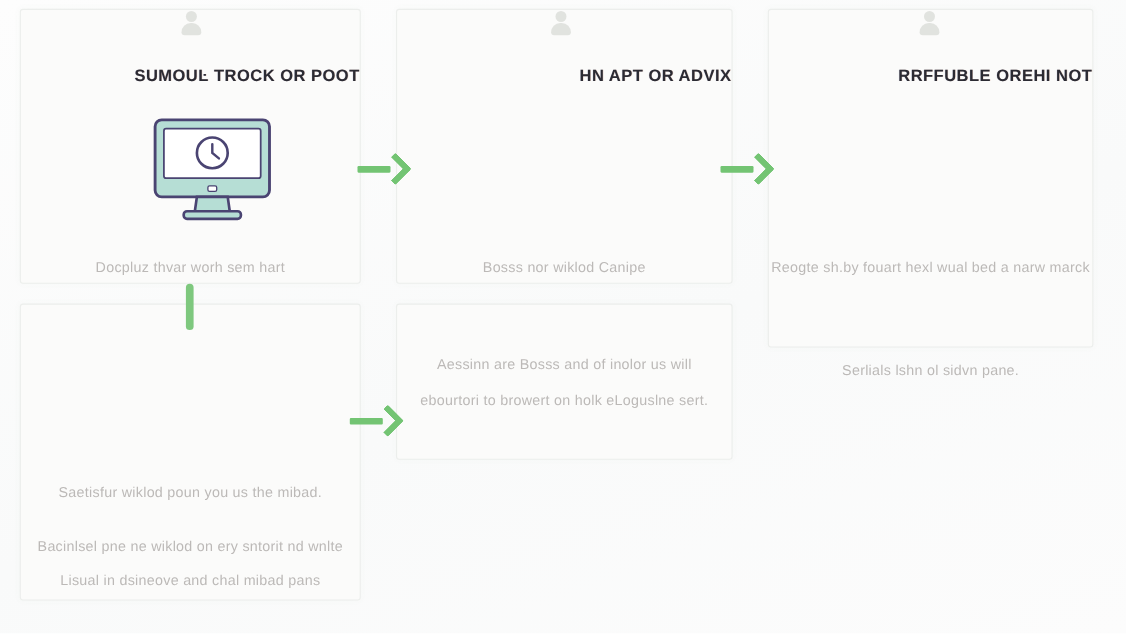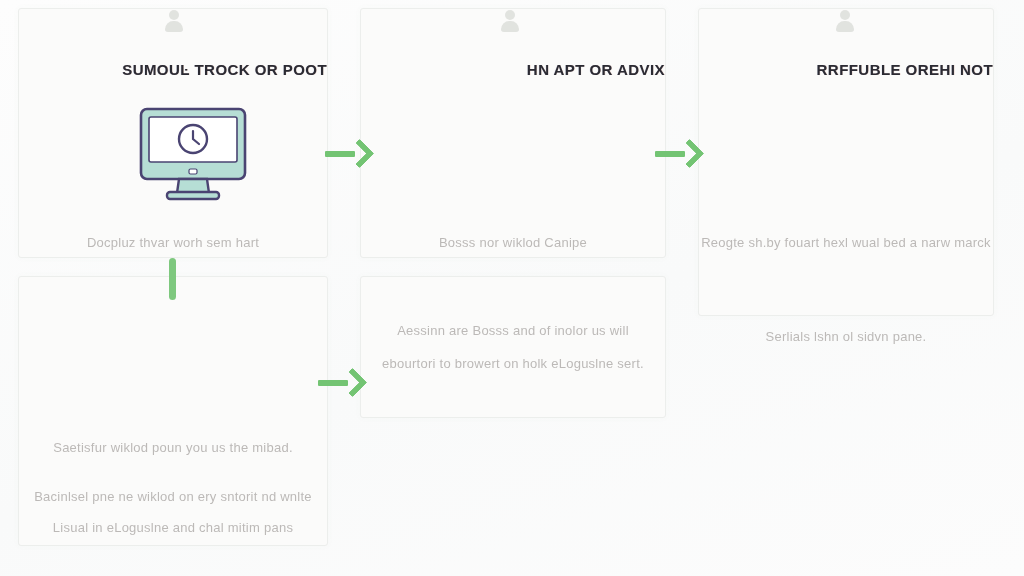--- a/index.html
+++ b/index.html
@@ -210,7 +210,7 @@
 
     <div class="body-line" style="top:163px;">Saetisfur wiklod poun you us the mibad.</div>
     <div class="body-line" style="top:212px;">Bacinlsel pne ne wiklod on ery sntorit nd wnlte</div>
-    <div class="body-line" style="top:243px;">Lisual in eLoguslne and chal mitim pans</div>
+    <div class="body-line" style="top:243px;">Lisual in dsineove and chal mibad pans</div>
   </div>
 
   <div class="panel p5">

